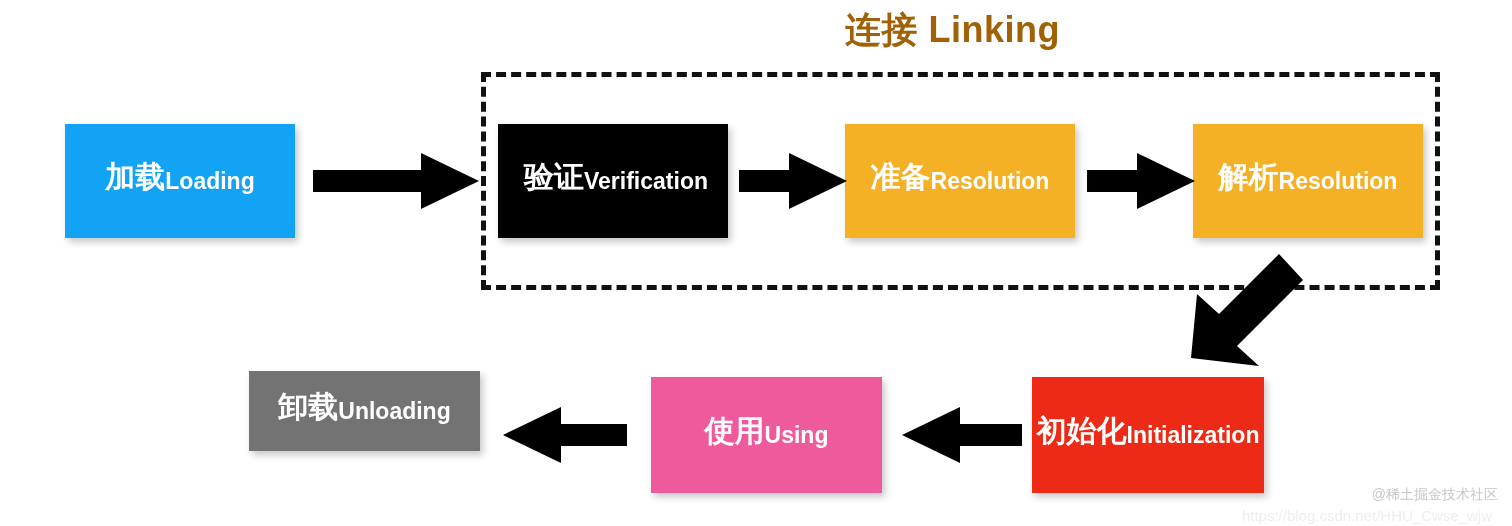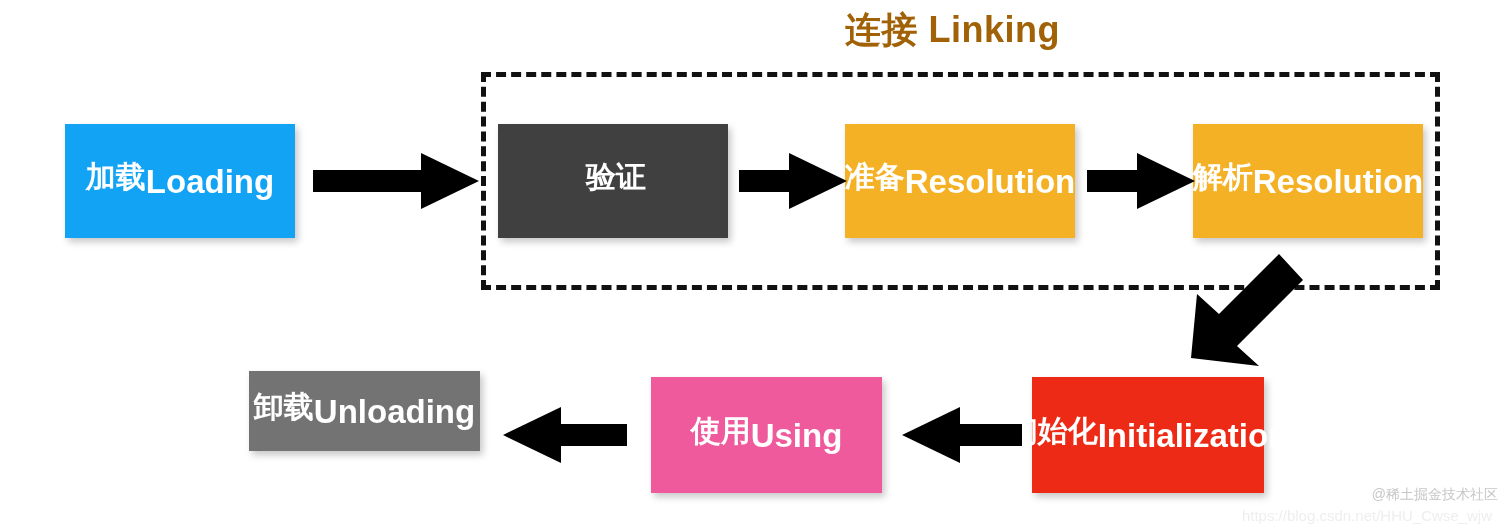--- a/index.html
+++ b/index.html
@@ -62,7 +62,7 @@
     white-space: nowrap;
   }
   .stage-en {
-    font-size: 33px;
+    font-size: 23px;
     font-weight: bold;
     white-space: nowrap;
   }

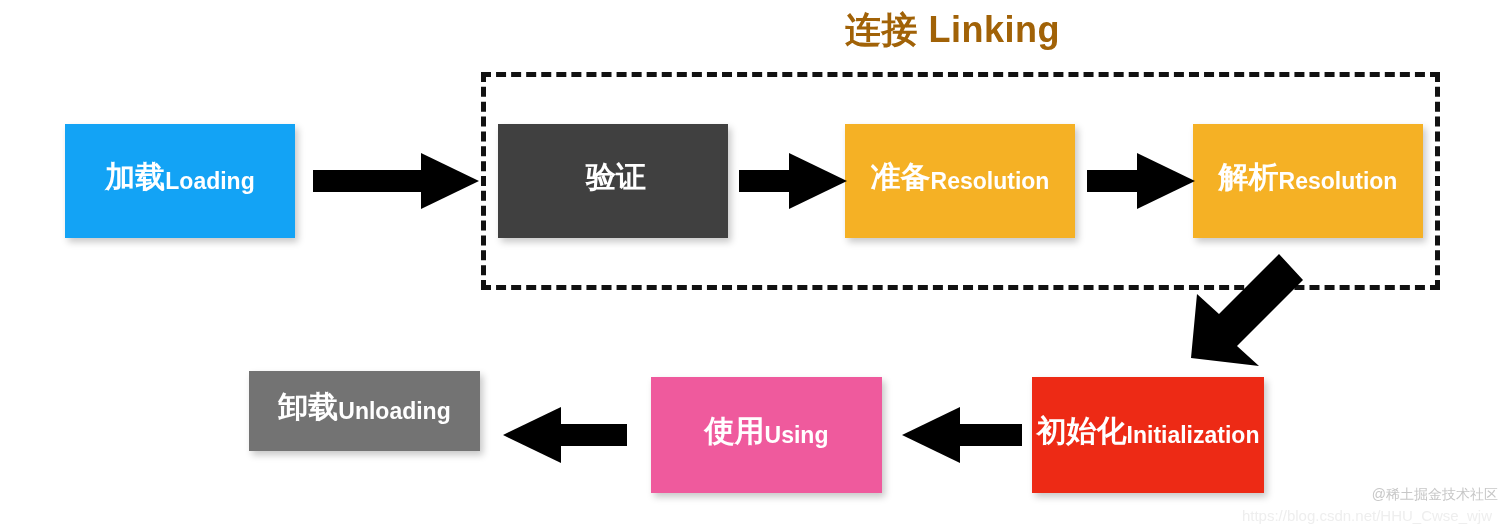--- a/index.html
+++ b/index.html
@@ -130,7 +130,7 @@
     <div class="stage-en">Loading</div>
   </div>
 
-  <div class="stage-box" id="box-verification" style="left: 498px; top: 124px; width: 230px; height: 114px; background: #404040; padding-left: 6px;">
+  <div class="stage-box" id="box-verification" style="left: 498px; top: 124px; width: 230px; height: 114px; background: #000000; padding-left: 6px;">
     <div class="stage-cn">验证</div>
   </div>
 

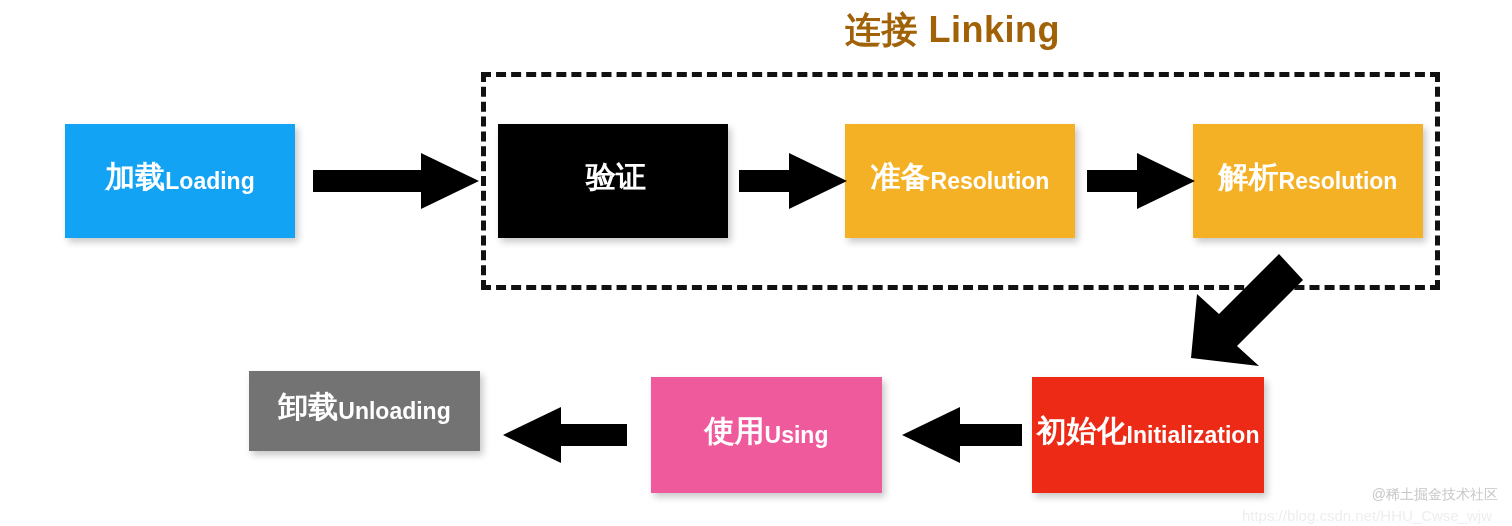--- a/index.html
+++ b/index.html
@@ -132,6 +132,7 @@
 
   <div class="stage-box" id="box-verification" style="left: 498px; top: 124px; width: 230px; height: 114px; background: #000000; padding-left: 6px;">
     <div class="stage-cn">验证</div>
+    <div class="stage-en">Verification</div>
   </div>
 
   <div class="stage-box" id="box-preparation" style="left: 845px; top: 124px; width: 230px; height: 114px; background: rgb(245, 177, 37); align-items: center;">

